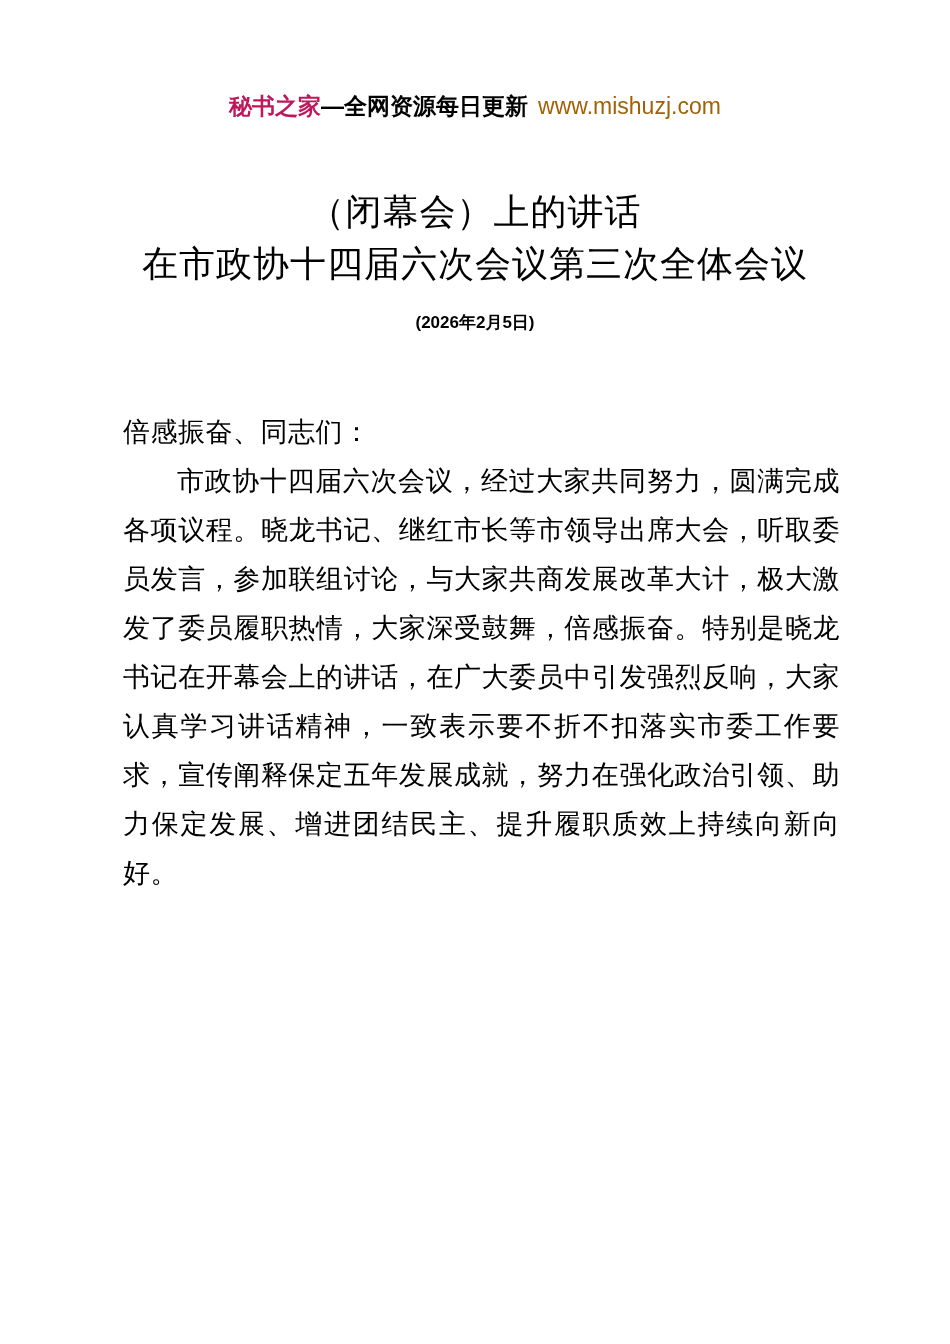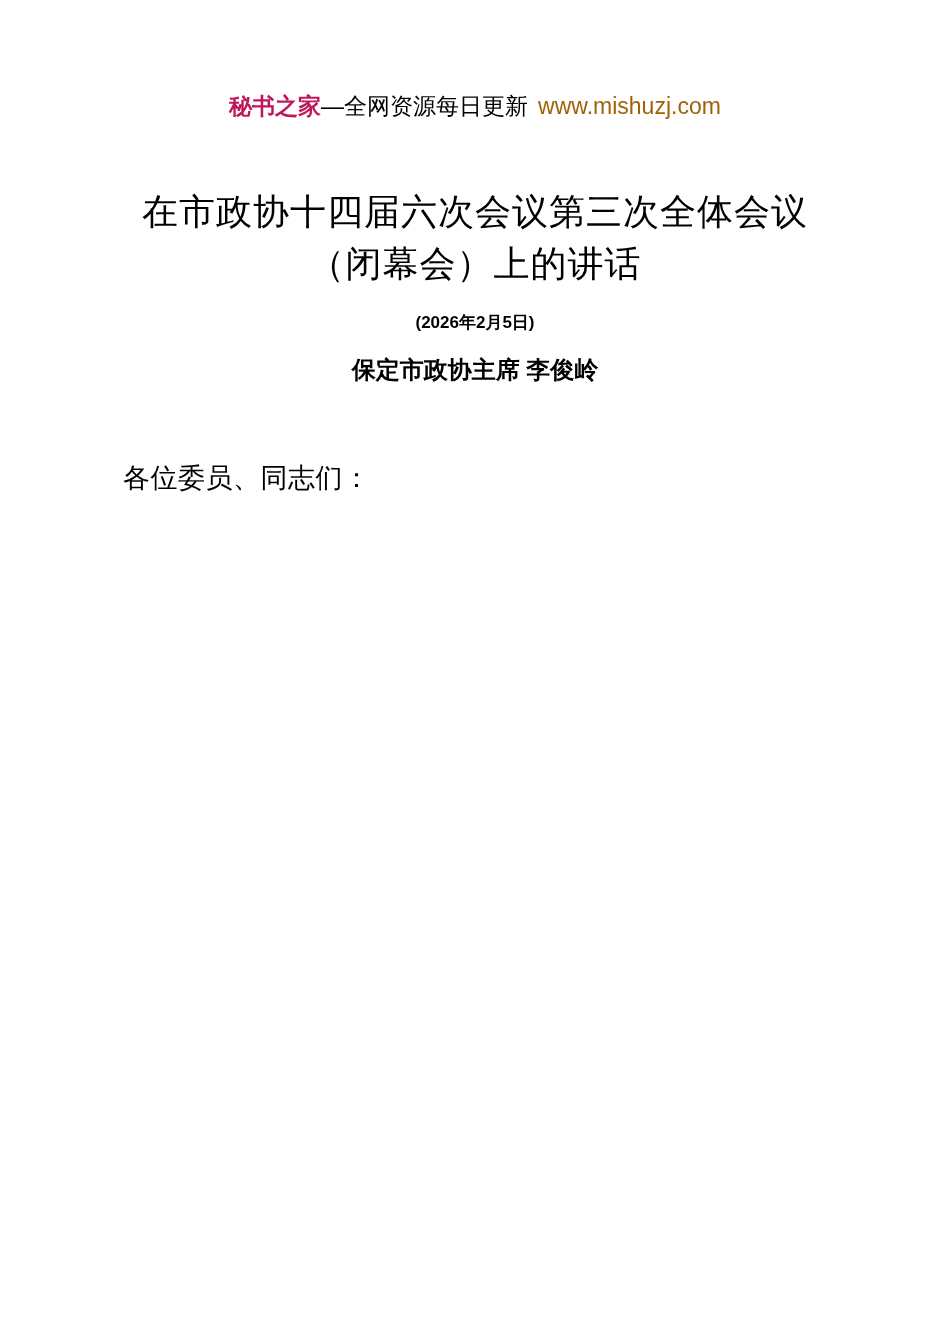--- a/index.html
+++ b/index.html
@@ -30,7 +30,7 @@
   }
   .site-header .tagline {
     color: #000000;
-    font-weight: 400;
+    font-weight: 700;
   }
   .site-header .url {
     color: #a16207;

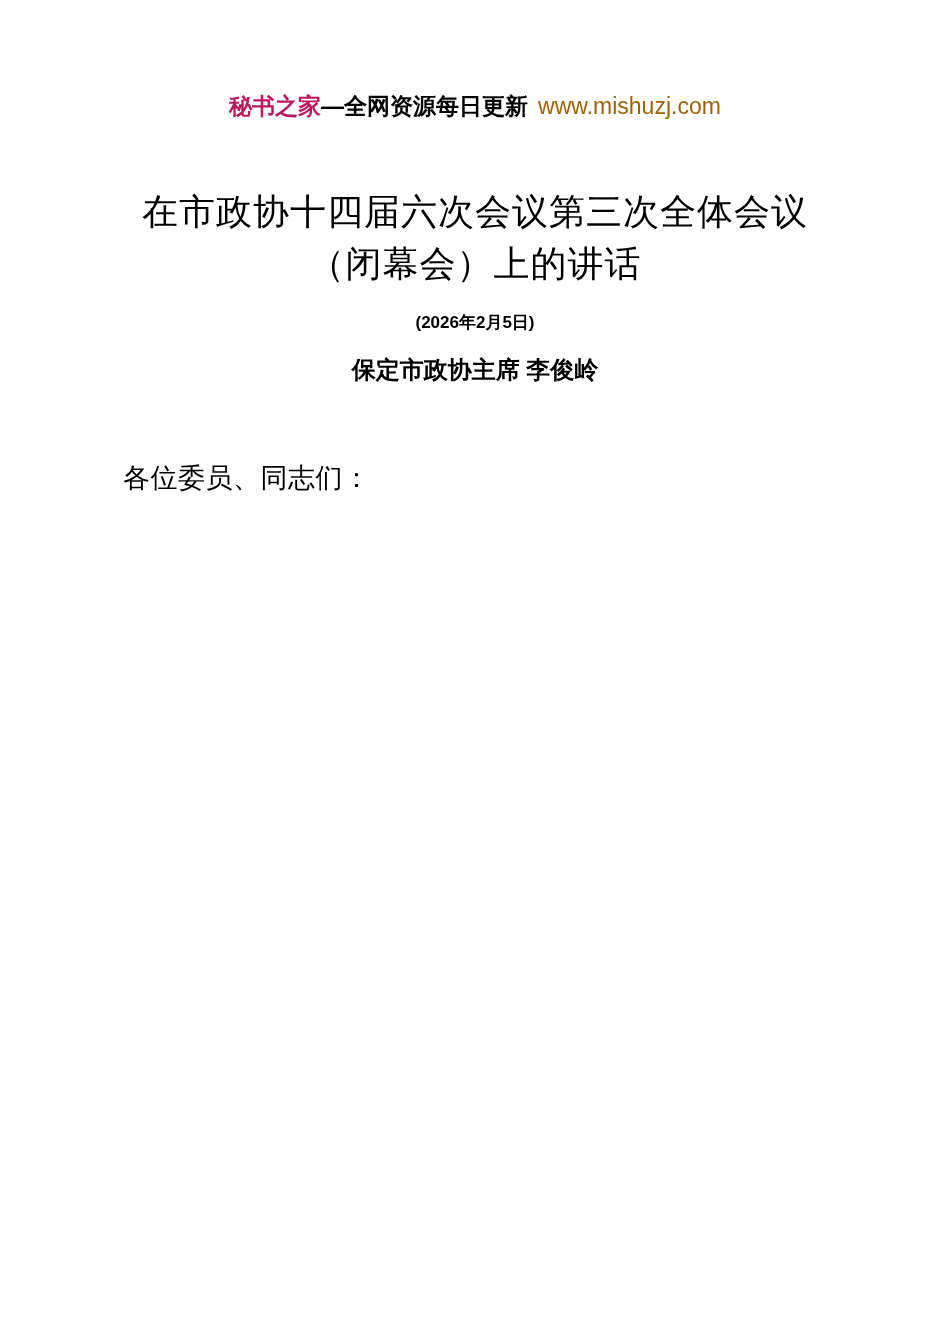--- a/index.html
+++ b/index.html
@@ -88,8 +88,8 @@
   </div>
 
   <h1 class="doc-title">
+    <span class="tline">（闭幕会）上的讲话</span>
     <span class="tline">在市政协十四届六次会议第三次全体会议</span>
-    <span class="tline">（闭幕会）上的讲话</span>
   </h1>
 
   <div class="doc-date">(2026年2月5日)</div>

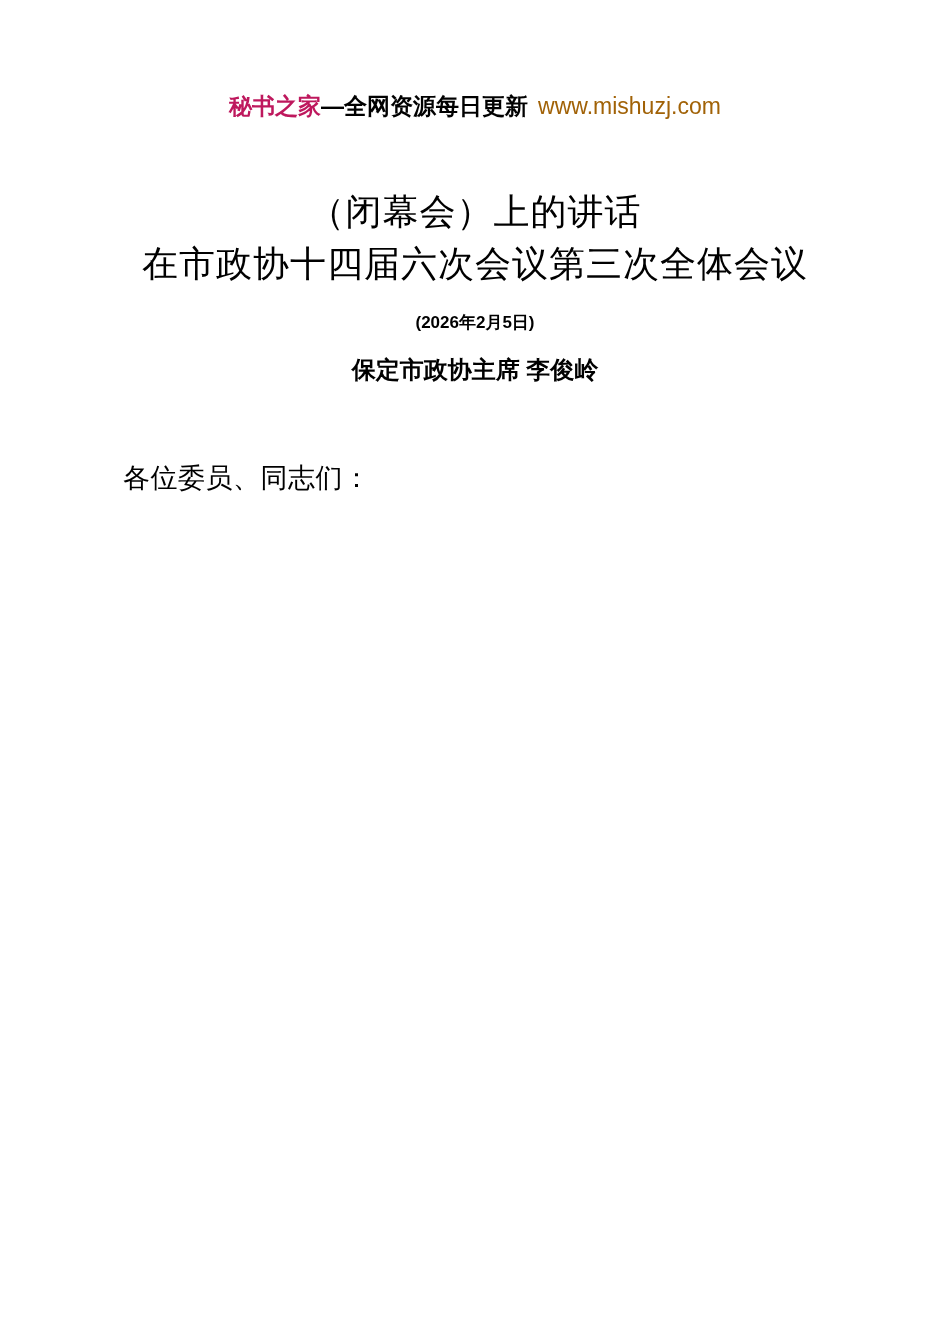--- a/index.html
+++ b/index.html
@@ -94,7 +94,6 @@
 
   <div class="doc-date">(2026年2月5日)</div>
 
-  <div class="doc-author">保定市政协主席 李俊岭</div>
 
   <div class="doc-body">
     <p class="salutation">各位委员、同志们：</p>

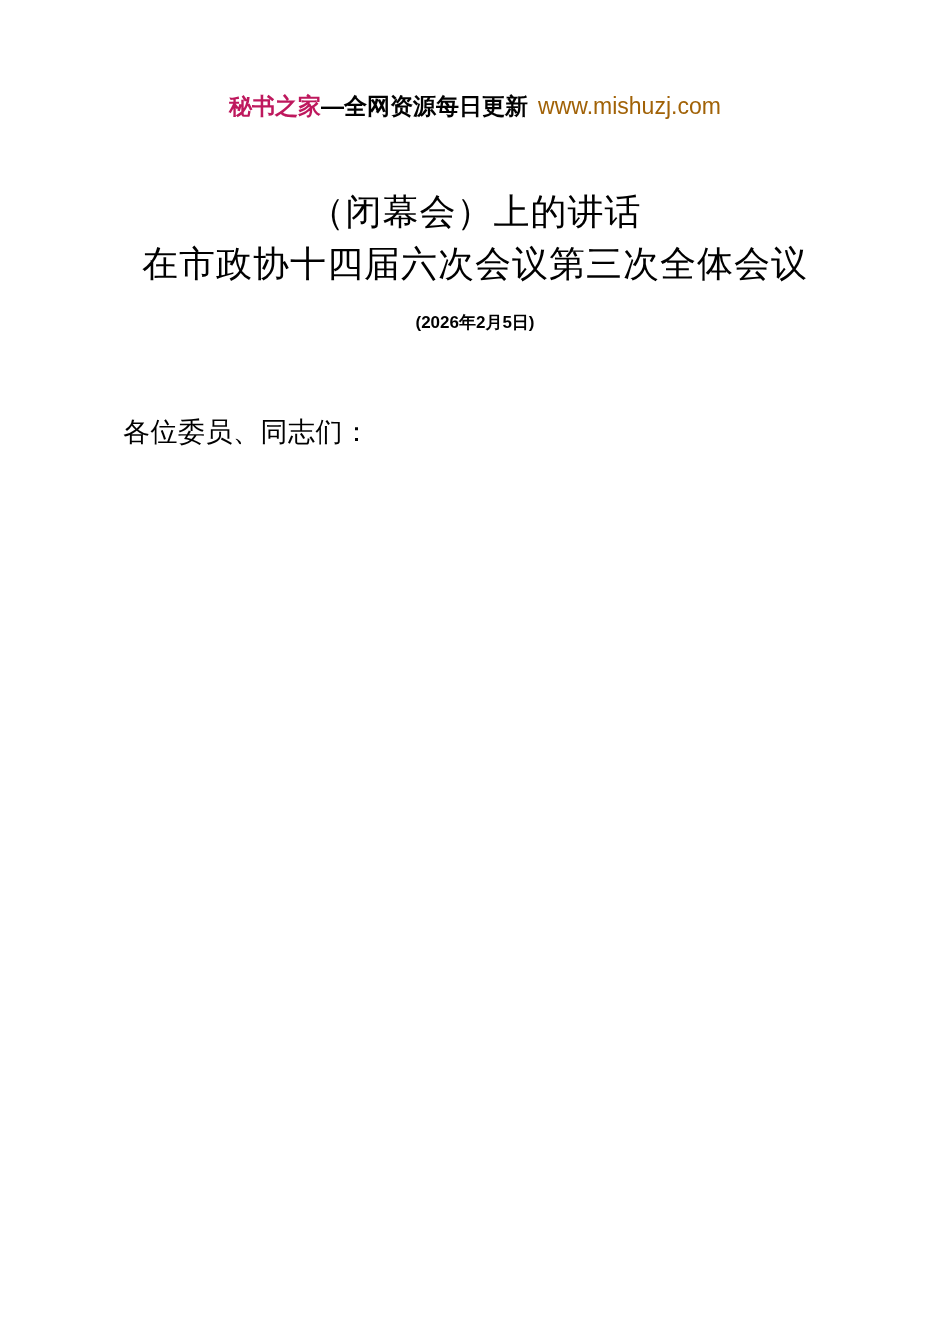--- a/index.html
+++ b/index.html
@@ -96,7 +96,7 @@
 
 
   <div class="doc-body">
-    <p class="salutation">各位委员、同志们：</p>
+    <p class="salutation">倍感振奋、同志们：</p>
   </div>
 
 </div>

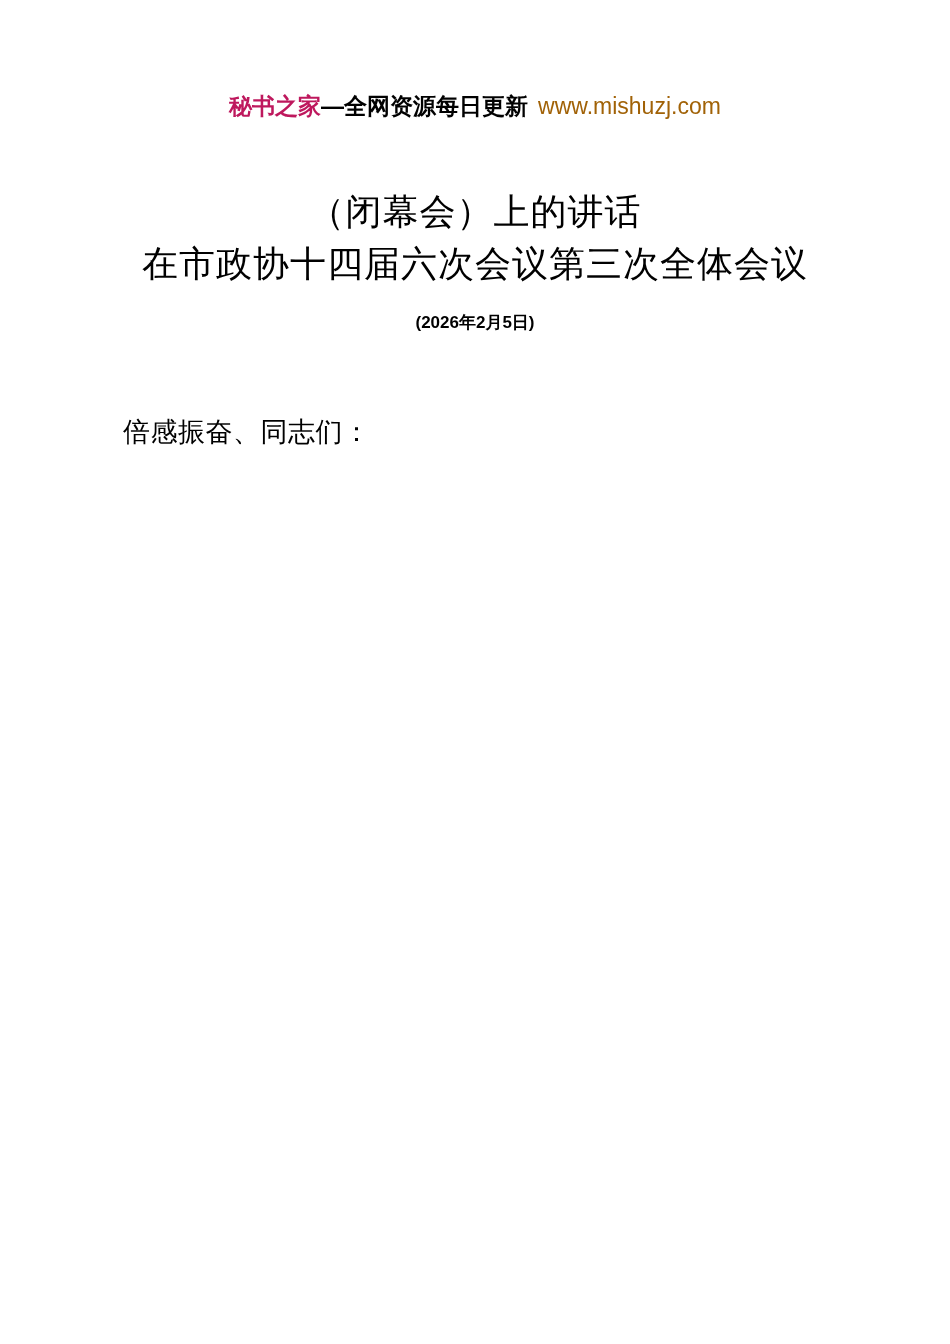--- a/index.html
+++ b/index.html
@@ -97,6 +97,7 @@
 
   <div class="doc-body">
     <p class="salutation">倍感振奋、同志们：</p>
+    <p class="para">市政协十四届六次会议，经过大家共同努力，圆满完成各项议程。晓龙书记、继红市长等市领导出席大会，听取委员发言，参加联组讨论，与大家共商发展改革大计，极大激发了委员履职热情，大家深受鼓舞，倍感振奋。特别是晓龙书记在开幕会上的讲话，在广大委员中引发强烈反响，大家认真学习讲话精神，一致表示要不折不扣落实市委工作要求，宣传阐释保定五年发展成就，努力在强化政治引领、助力保定发展、增进团结民主、提升履职质效上持续向新向好。</p>
   </div>
 
 </div>

